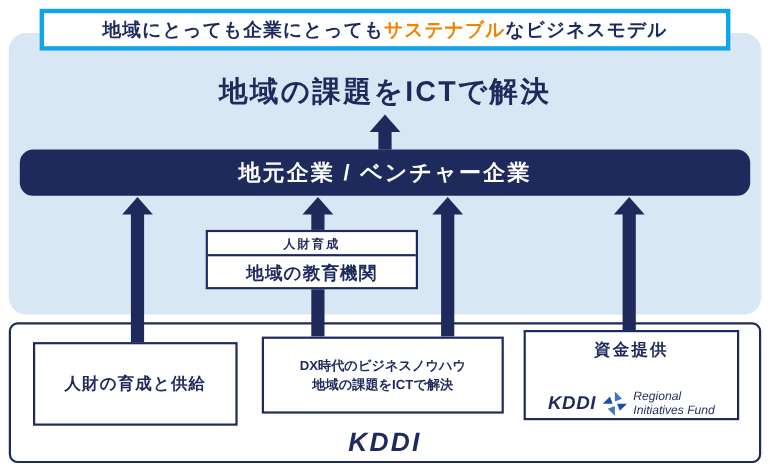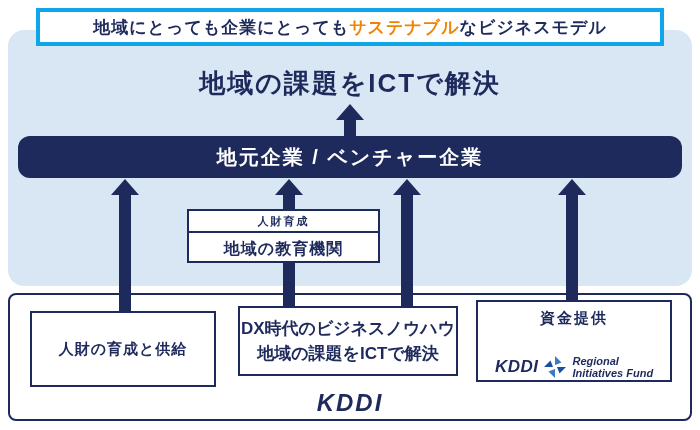--- a/index.html
+++ b/index.html
@@ -51,7 +51,7 @@
          color:#1e2a5c; font-weight:bold; display:flex; flex-direction:column;
          align-items:center; justify-content:center; text-align:center; }
   .box1 { left:30px; top:311px; width:186px; height:76px; font-size:15px; letter-spacing:1px; }
-  .box2 { left:238px; top:306px; width:220px; height:70px; font-size:17px; line-height:1.5; }
+  .box2 { left:238px; top:306px; width:220px; height:70px; font-size:12px; line-height:1.5; }
   .box3 { left:476px; top:300px; width:196px; height:82px; justify-content:space-between; padding-top:7px; }
   .fund-title { font-size:15px; font-weight:bold; letter-spacing:2px; }
   .fund-row { display:flex; align-items:center; justify-content:center; gap:5px; margin-top:8px; }

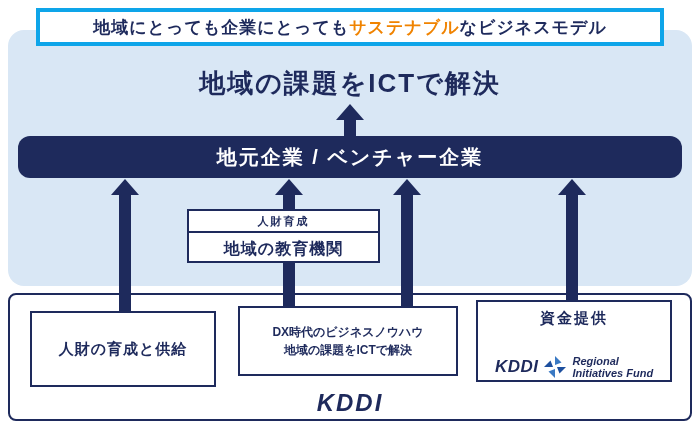--- a/index.html
+++ b/index.html
@@ -56,7 +56,7 @@
   .fund-title { font-size:15px; font-weight:bold; letter-spacing:2px; }
   .fund-row { display:flex; align-items:center; justify-content:center; gap:5px; margin-top:8px; }
   .fund-kddi { font-size:17px; font-weight:900; font-style:italic; color:#1e2a5c; letter-spacing:0.5px; }
-  .fund-name { font-size:11px; font-weight:bold; font-style:italic; color:#1e2a5c;
+  .fund-name { font-size:11px; font-weight:normal; font-style:italic; color:#1e2a5c;
                text-align:left; line-height:1.15; }
 
   

